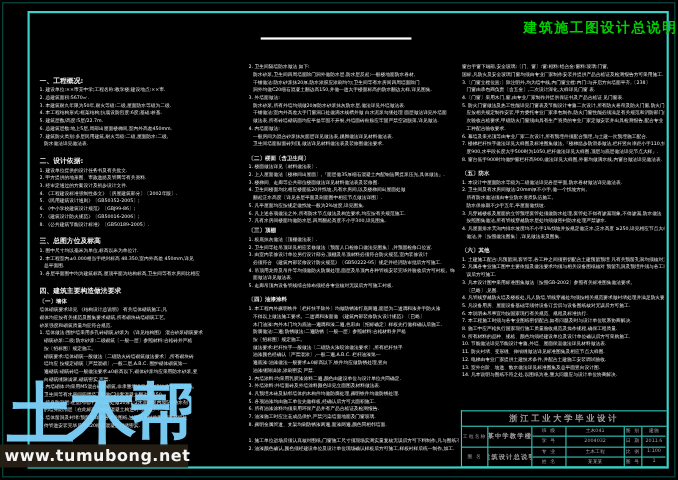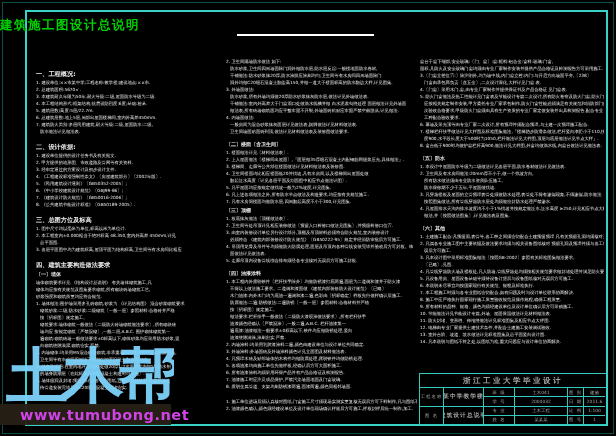--- a/index.html
+++ b/index.html
@@ -9,7 +9,7 @@
                border:1px solid #0b5049;pointer-events:none;}
   .frame{position:absolute;left:25px;top:10px;width:579px;height:412px;
          border:2px solid #3ad2c6;}
-  .sheet-title{position:absolute;left:0;top:17px;width:616px;text-align:left;
+  .sheet-title{position:absolute;left:0;top:17px;width:616px;text-align:right;
                color:#00cf00;font-weight:bold;font-size:12.5px;letter-spacing:1.5px;}
   .title-underline{position:absolute;left:237px;top:34px;width:137px;height:1.5px;background:#ffffff;}
   .col{position:absolute;color:#ededed;overflow:hidden;}

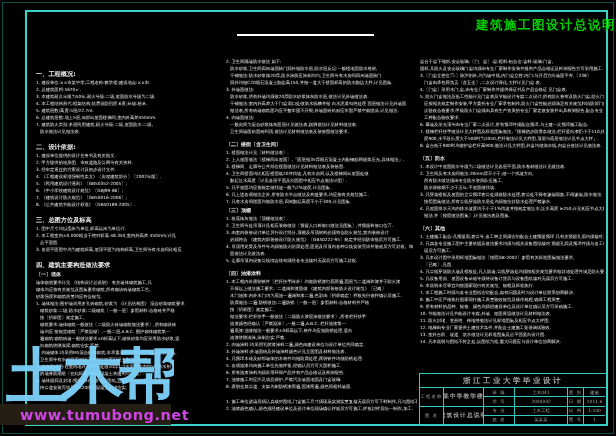--- a/index.html
+++ b/index.html
@@ -41,7 +41,7 @@
            font-family:"DejaVu Serif",serif;opacity:0.95;z-index:5;}
   .wm-band{position:absolute;left:0px;top:404px;width:171px;height:21px;background:#262016;
            opacity:0.96;z-index:6;display:flex;align-items:center;}
-  .wm-url{color:#d946ef;font-size:14.5px;font-weight:bold;letter-spacing:0.5px;padding-left:20px;
+  .wm-url{color:#ffffff;font-size:14.5px;font-weight:bold;letter-spacing:0.5px;padding-left:4px;
           font-family:"DejaVu Sans",sans-serif;}
 </style>
 </head>

